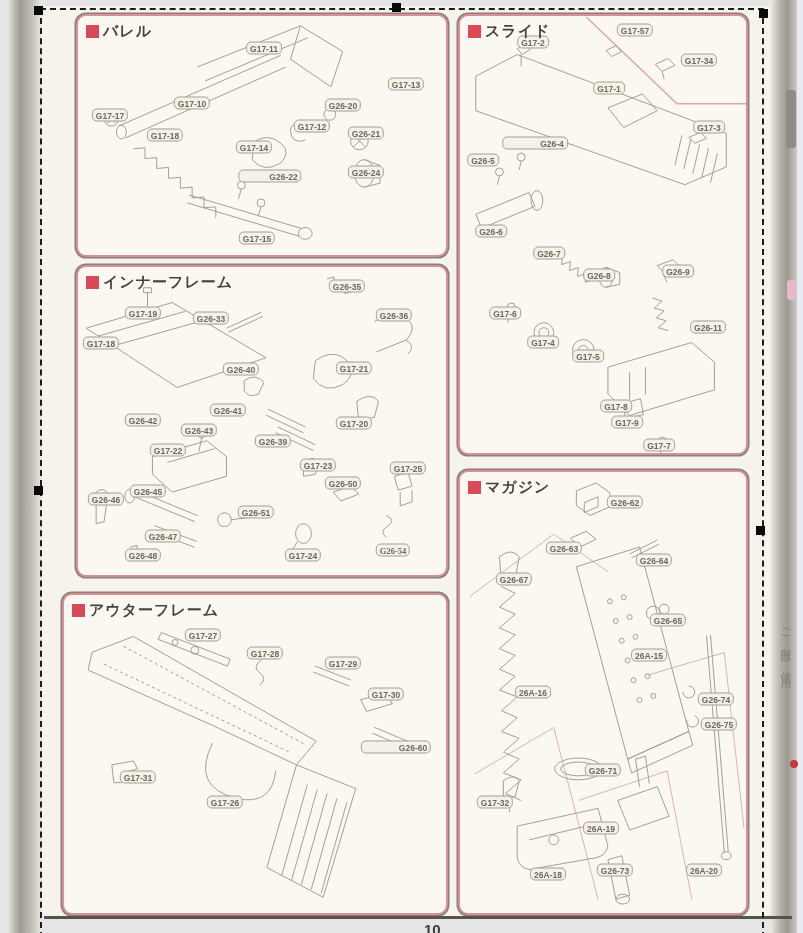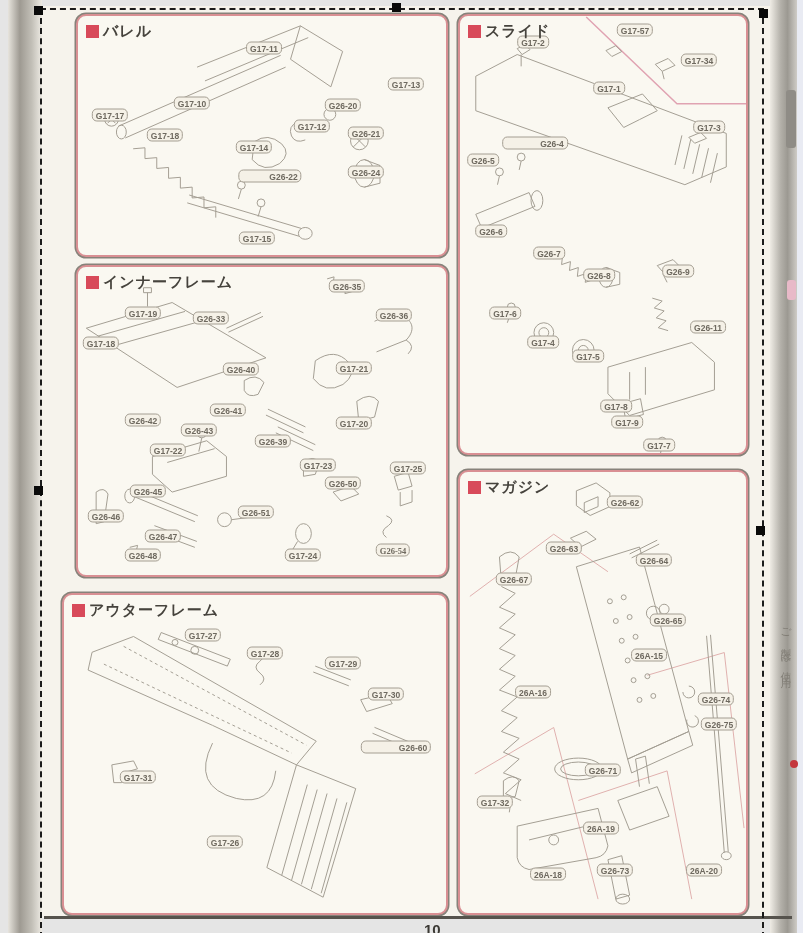--- a/index.html
+++ b/index.html
@@ -208,7 +208,7 @@
         <span class="part-label" style="left: 330px; top: 201px;">G17-25</span>
         <span class="part-label" style="left: 265px; top: 216px;">G26-50</span>
         <span class="part-label" style="left: 70px; top: 224px;">G26-45</span>
-        <span class="part-label" style="left: 28px; top: 249px;">G26-46</span>
+        <span class="part-label" style="left: 28px; top: 232px;">G26-46</span>
         <span class="part-label" style="left: 178px; top: 245px;">G26-51</span>
         <span class="part-label" style="left: 85px; top: 269px;">G26-47</span>
         <span class="part-label" style="left: 65px; top: 288px;">G26-48</span>

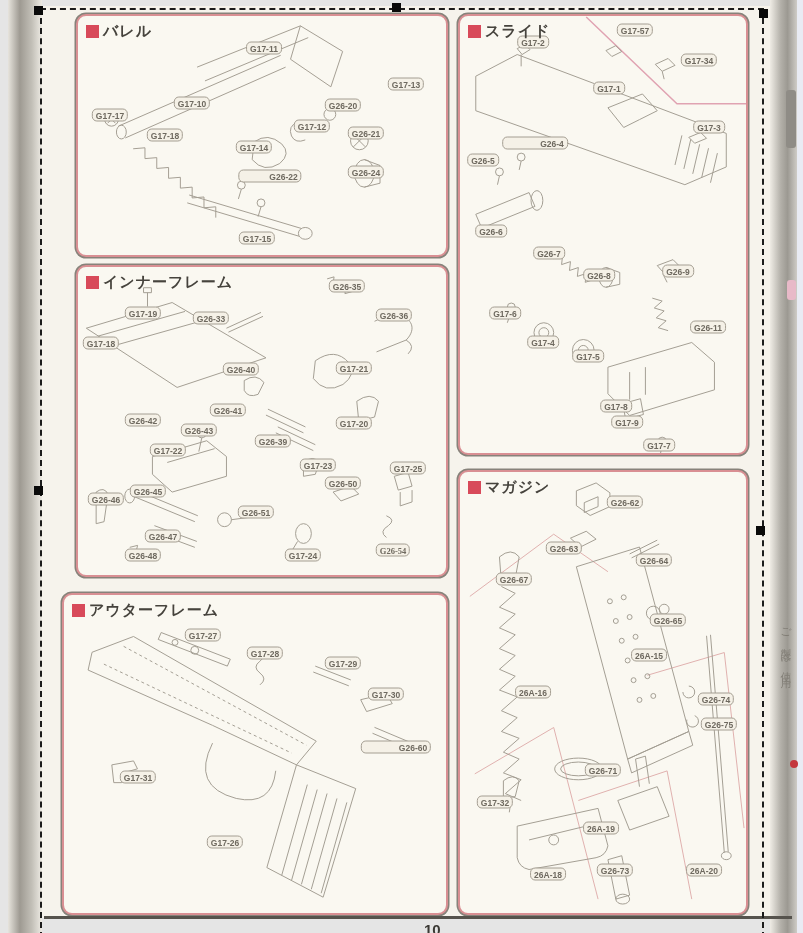--- a/index.html
+++ b/index.html
@@ -244,7 +244,7 @@
         <span class="part-label" style="left: 322px; top: 99px;">G17-30</span>
         <span class="part-label" style="left: 332px; top: 152px; padding-left: 37px;">G26-60</span>
         <span class="part-label" style="left: 74px; top: 182px;">G17-31</span>
-        <span class="part-label" style="left: 161px; top: 207px; margin-top: 40px;">G17-26</span>
+        <span class="part-label" style="left: 161px; top: 207px;">G17-26</span>
       </div>
   </div>
 

